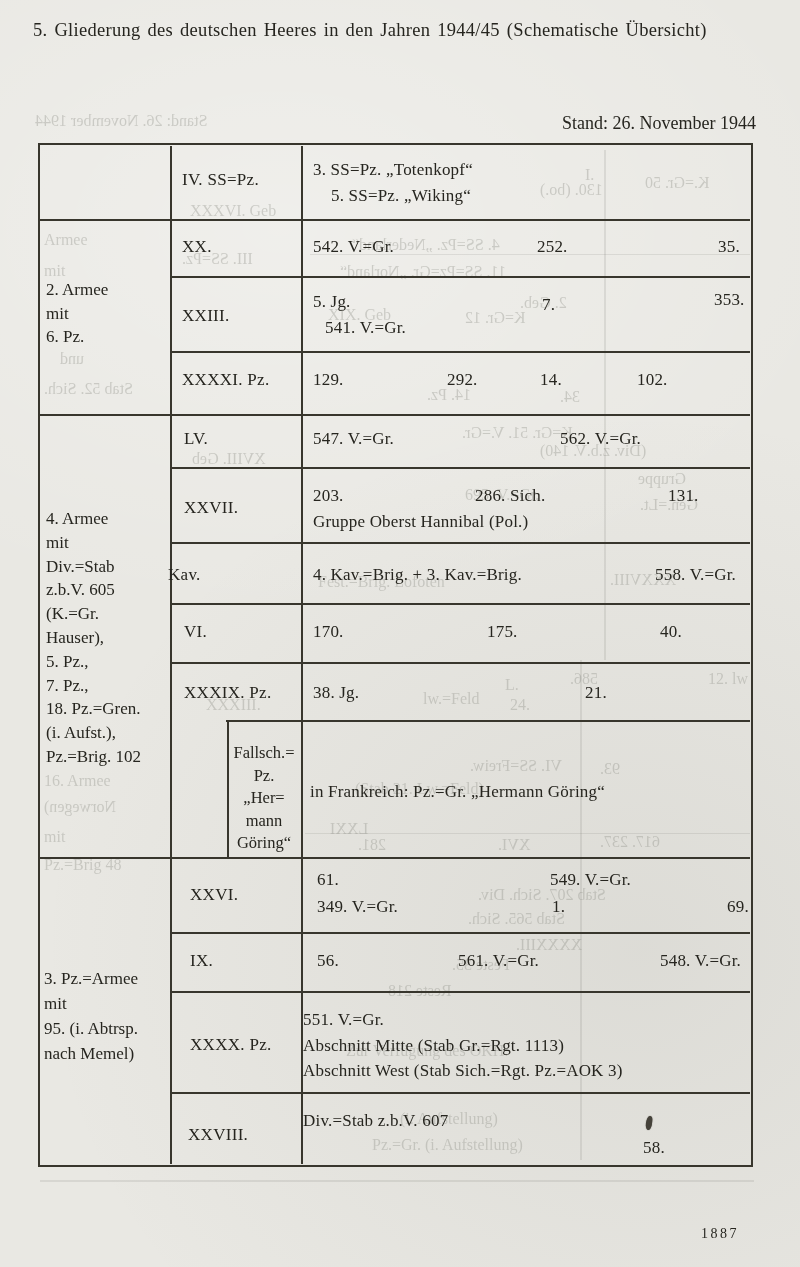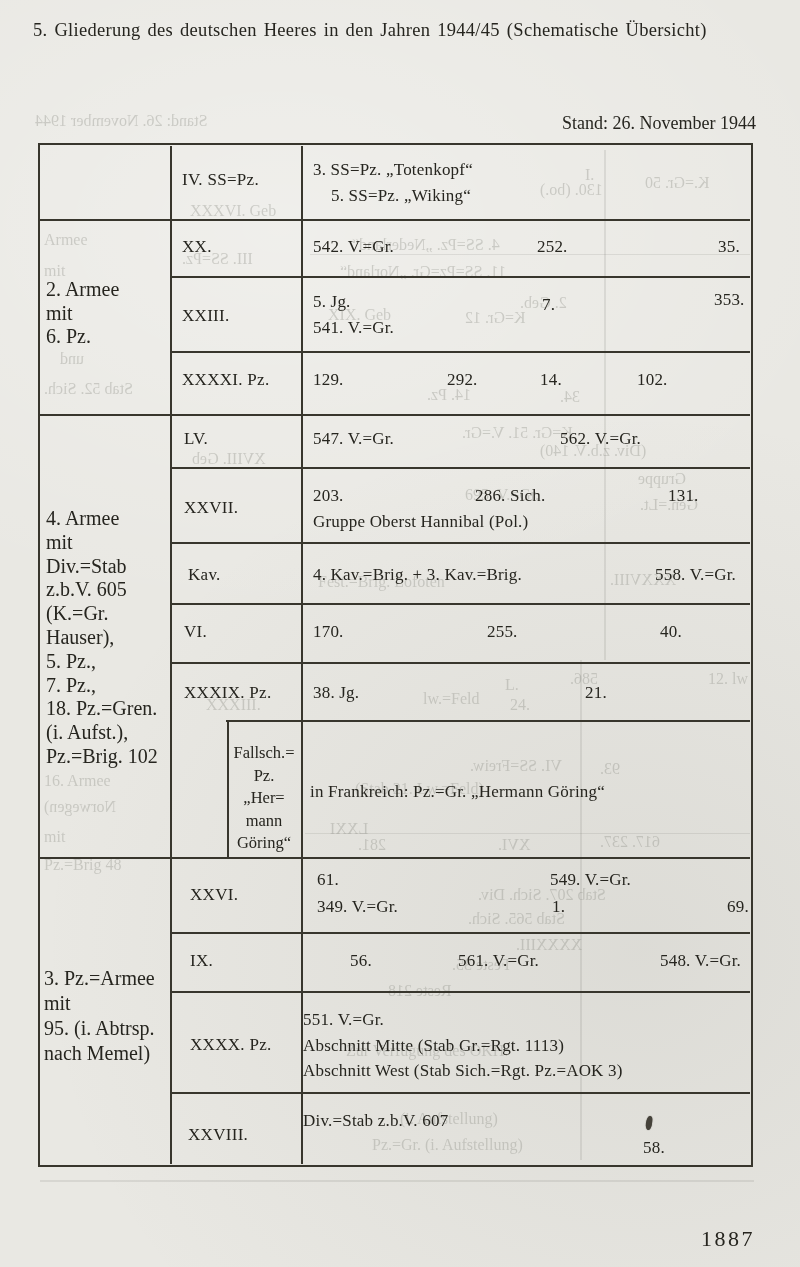--- a/index.html
+++ b/index.html
@@ -22,7 +22,7 @@
   .vl{width:1.7px;} .hl{height:1.7px;}
   .hl.grp{height:2.2px;}
   .army{position:absolute; left:46px;}
-  .army div{font-size:20px;}
+  .army div{font-size:17px;}
   .corps{position:absolute; font-size:17px; white-space:nowrap; letter-spacing:.3px;}
   .fallsch{position:absolute; left:226px; top:742px; width:76px; text-align:center; font-size:16.5px; line-height:22.6px;}
   .ghost{position:absolute; font-size:16px; color:var(--ghost,#8f9088); opacity:.36; filter:blur(.4px); white-space:nowrap;}

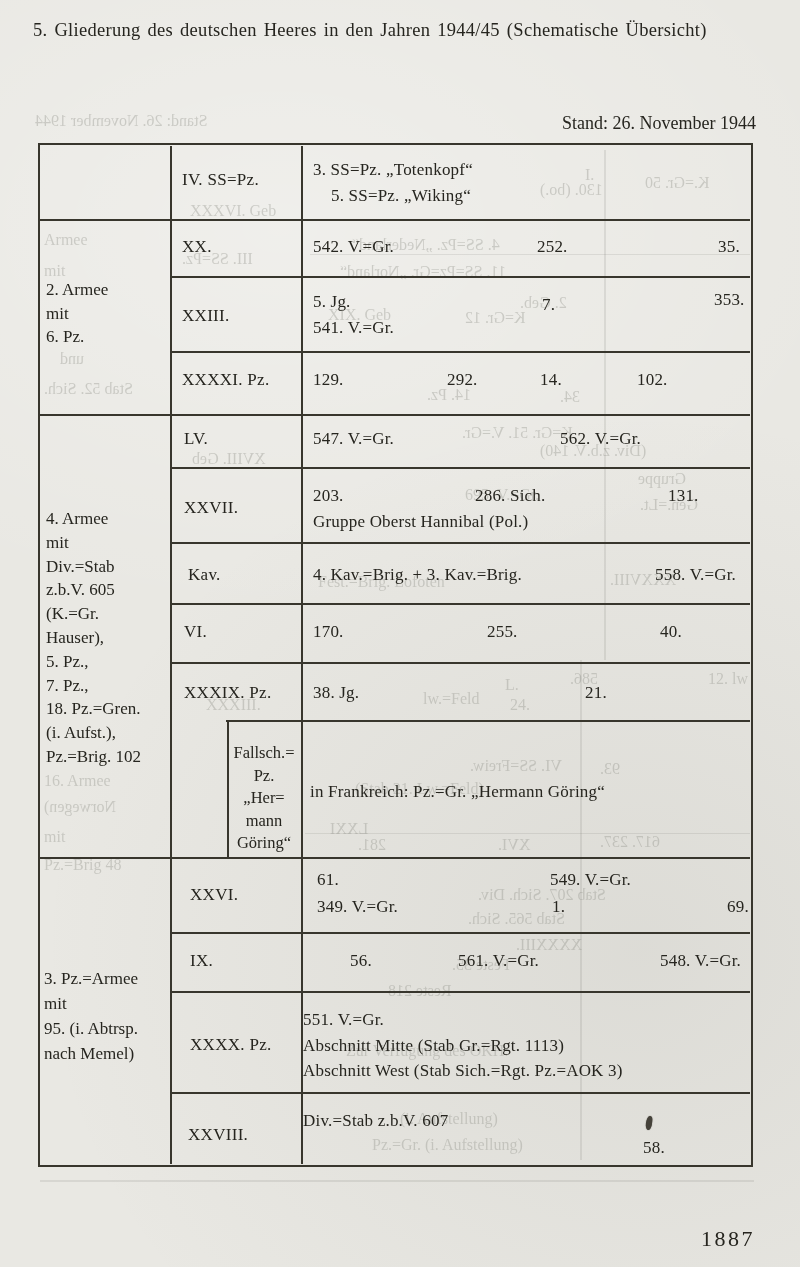--- a/index.html
+++ b/index.html
@@ -170,7 +170,7 @@
   <span class="t" style="left:718px;top:237px;">35.</span>
 
   <span class="t" style="left:313px;top:292px;">5. Jg.</span>
-  <span class="t" style="left:313px;top:318px;">541. V.=Gr.</span>
+  <span class="t" style="left:325px;top:318px;">541. V.=Gr.</span>
   <span class="t" style="left:542px;top:295px;">7.</span>
   <span class="t" style="left:714px;top:290px;">353.</span>
 

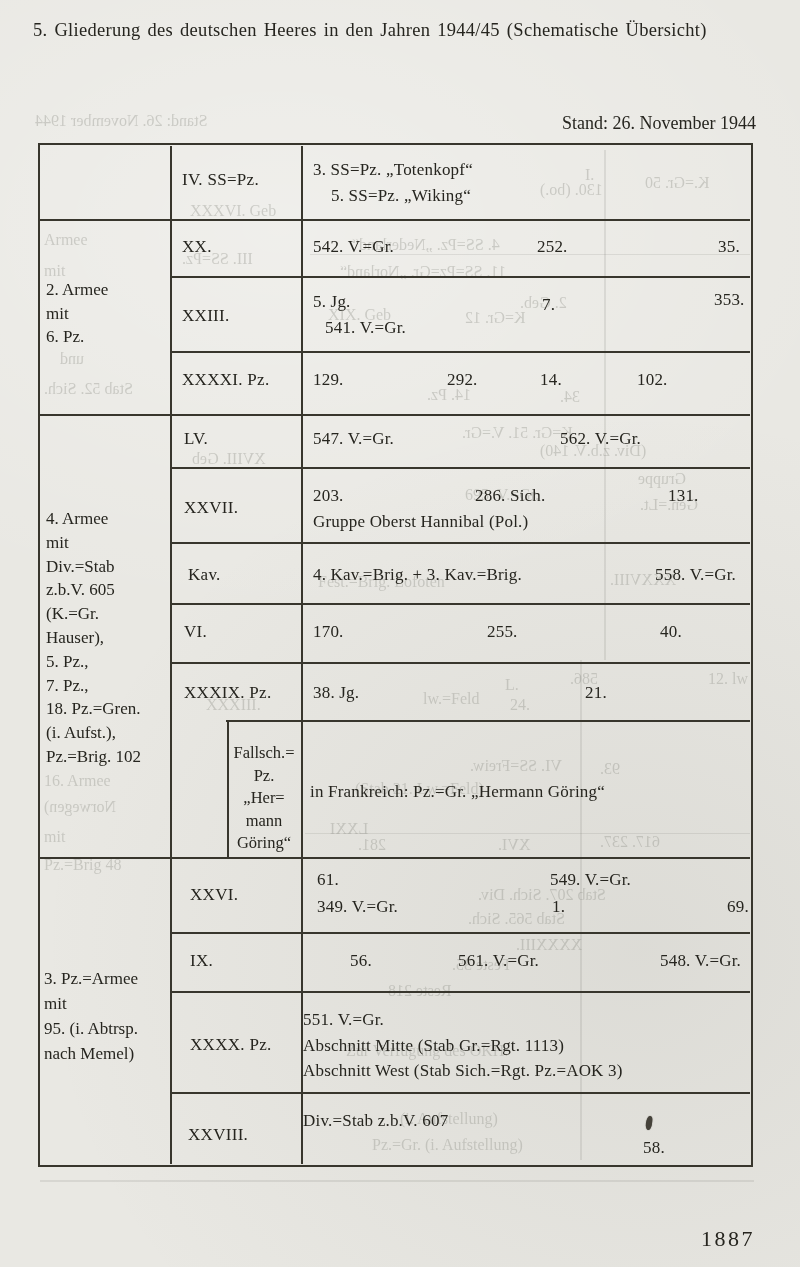--- a/index.html
+++ b/index.html
@@ -147,7 +147,7 @@
   <div class="corps" style="left:182px;top:370px;text-align:center;">XXXXI. Pz.</div>
   <div class="corps" style="left:184px;top:429px;">LV.</div>
   <div class="corps" style="left:184px;top:498px;">XXVII.</div>
-  <div class="corps" style="left:188px;top:565px;">Kav.</div>
+  <div class="corps" style="left:168px;top:565px;">Kav.</div>
   <div class="corps" style="left:184px;top:622px;">VI.</div>
   <div class="corps" style="left:184px;top:683px;">XXXIX. Pz.</div>
   <div class="fallsch">

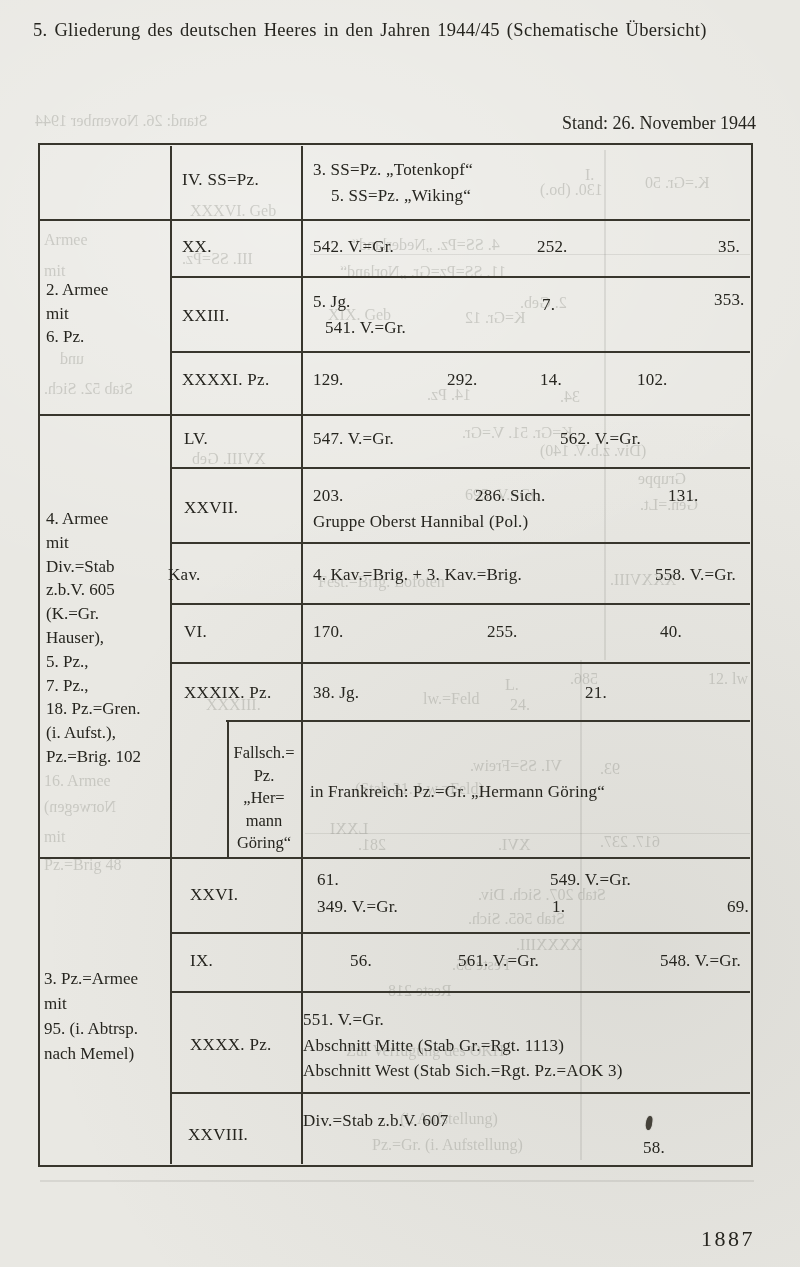--- a/index.html
+++ b/index.html
@@ -191,7 +191,7 @@
   <span class="t" style="left:655px;top:565px;">558. V.=Gr.</span>
 
   <span class="t" style="left:313px;top:622px;">170.</span>
-  <span class="t" style="left:487px;top:622px;">255.</span>
+  <span class="t" style="left:487px;top:622px;">175.</span>
   <span class="t" style="left:660px;top:622px;">40.</span>
 
   <span class="t" style="left:313px;top:683px;">38. Jg.</span>

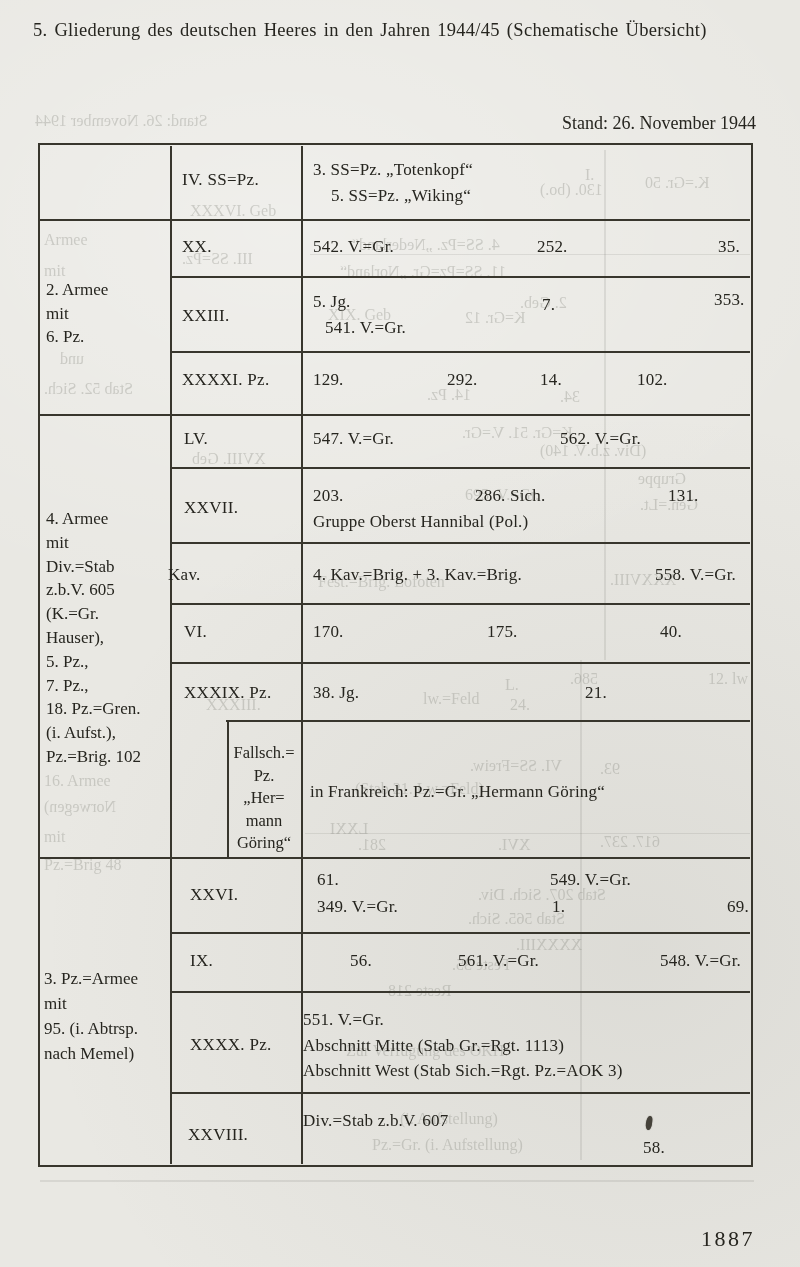--- a/index.html
+++ b/index.html
@@ -205,7 +205,7 @@
   <span class="t" style="left:552px;top:897px;">1.</span>
   <span class="t" style="left:727px;top:897px;">69.</span>
 
-  <span class="t" style="left:317px;top:951px;margin-left:33px;">56.</span>
+  <span class="t" style="left:317px;top:951px;">56.</span>
   <span class="t" style="left:458px;top:951px;">561. V.=Gr.</span>
   <span class="t" style="left:660px;top:951px;">548. V.=Gr.</span>
 

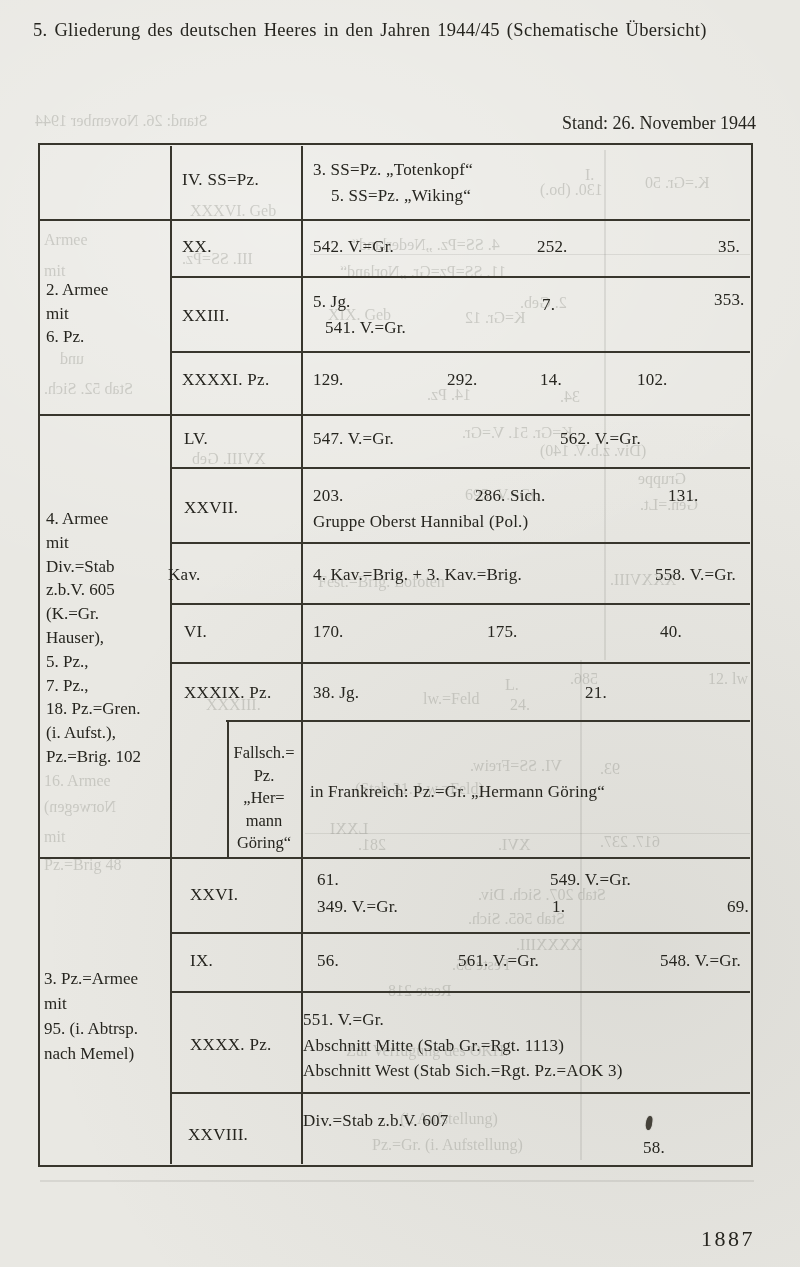--- a/index.html
+++ b/index.html
@@ -16,7 +16,7 @@
   .doc-subtitle{position:absolute; left:0; top:64px; width:800px; text-align:center; font-size:18px; word-spacing:2px;}
   .doc-subtitle b{letter-spacing:.4px;}
   .stand{position:absolute; top:113px; right:44px; font-size:18px;}
-  .page-number{position:absolute; left:701px; top:1226px; font-size:22px; letter-spacing:2.5px;}
+  .page-number{position:absolute; left:701px; top:1226px; font-size:14px; letter-spacing:2.5px;}
   .tframe{position:absolute; left:38px; top:143px; width:711px; height:1020px; border:2.6px solid var(--line,#35332c);}
   .vl,.hl{position:absolute; background:var(--line,#3a372e);}
   .vl{width:1.7px;} .hl{height:1.7px;}

